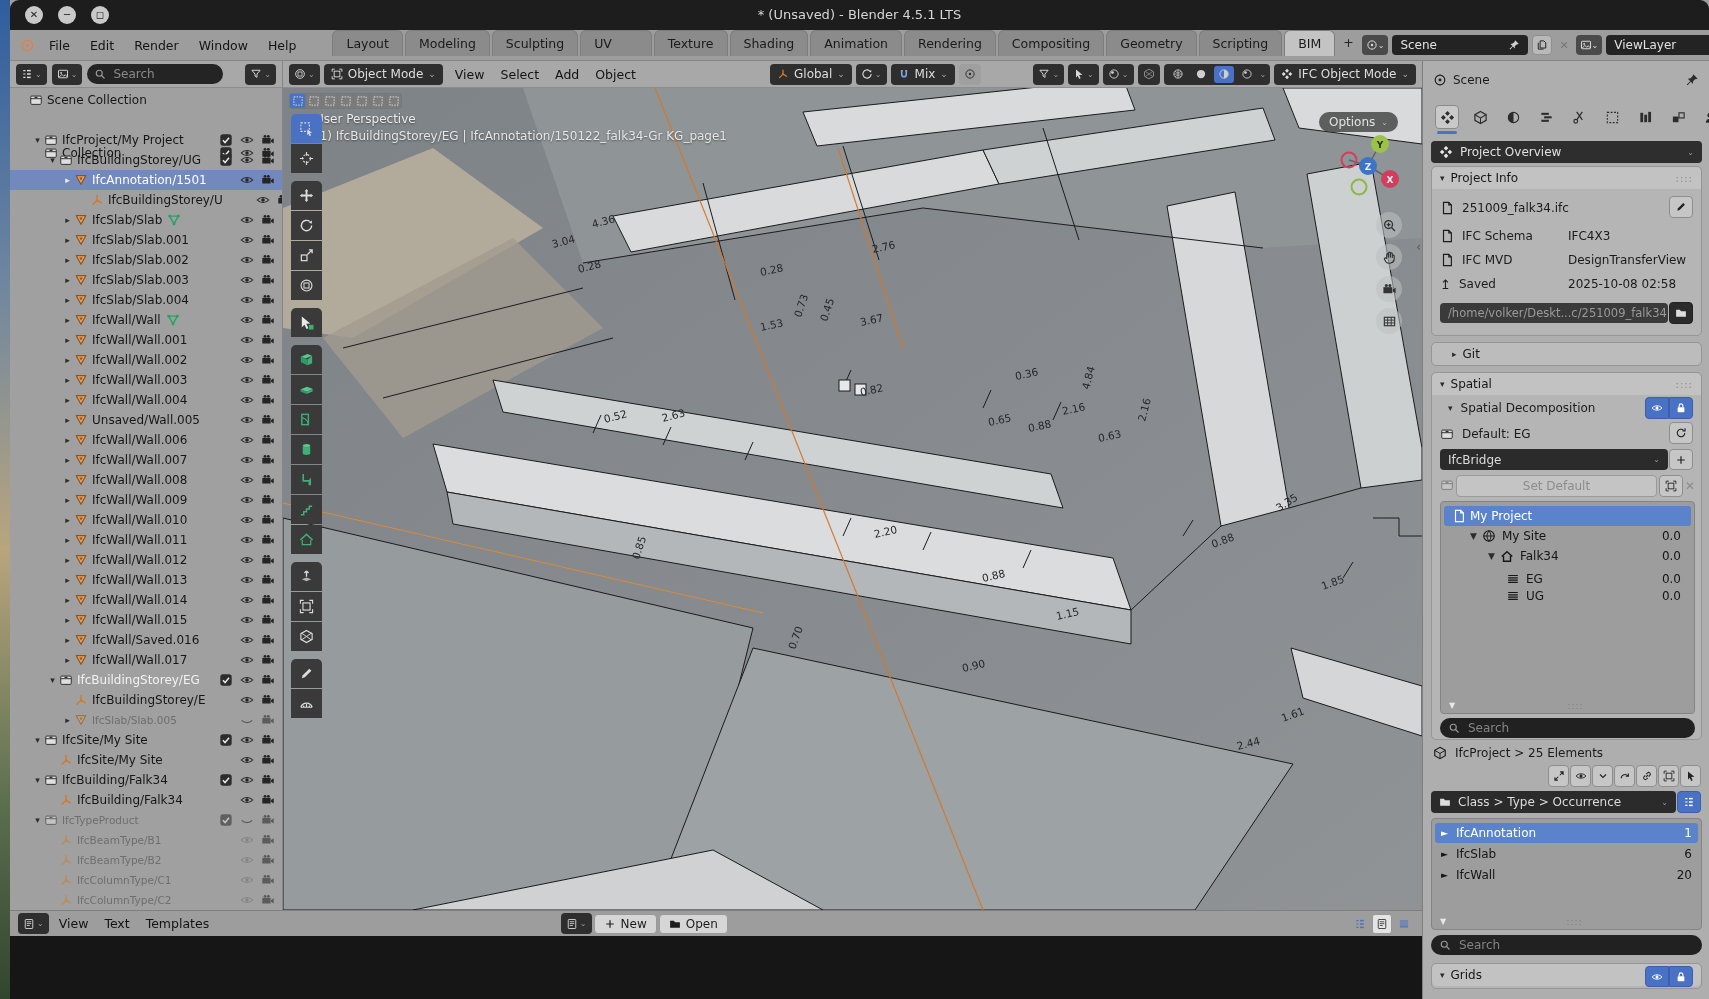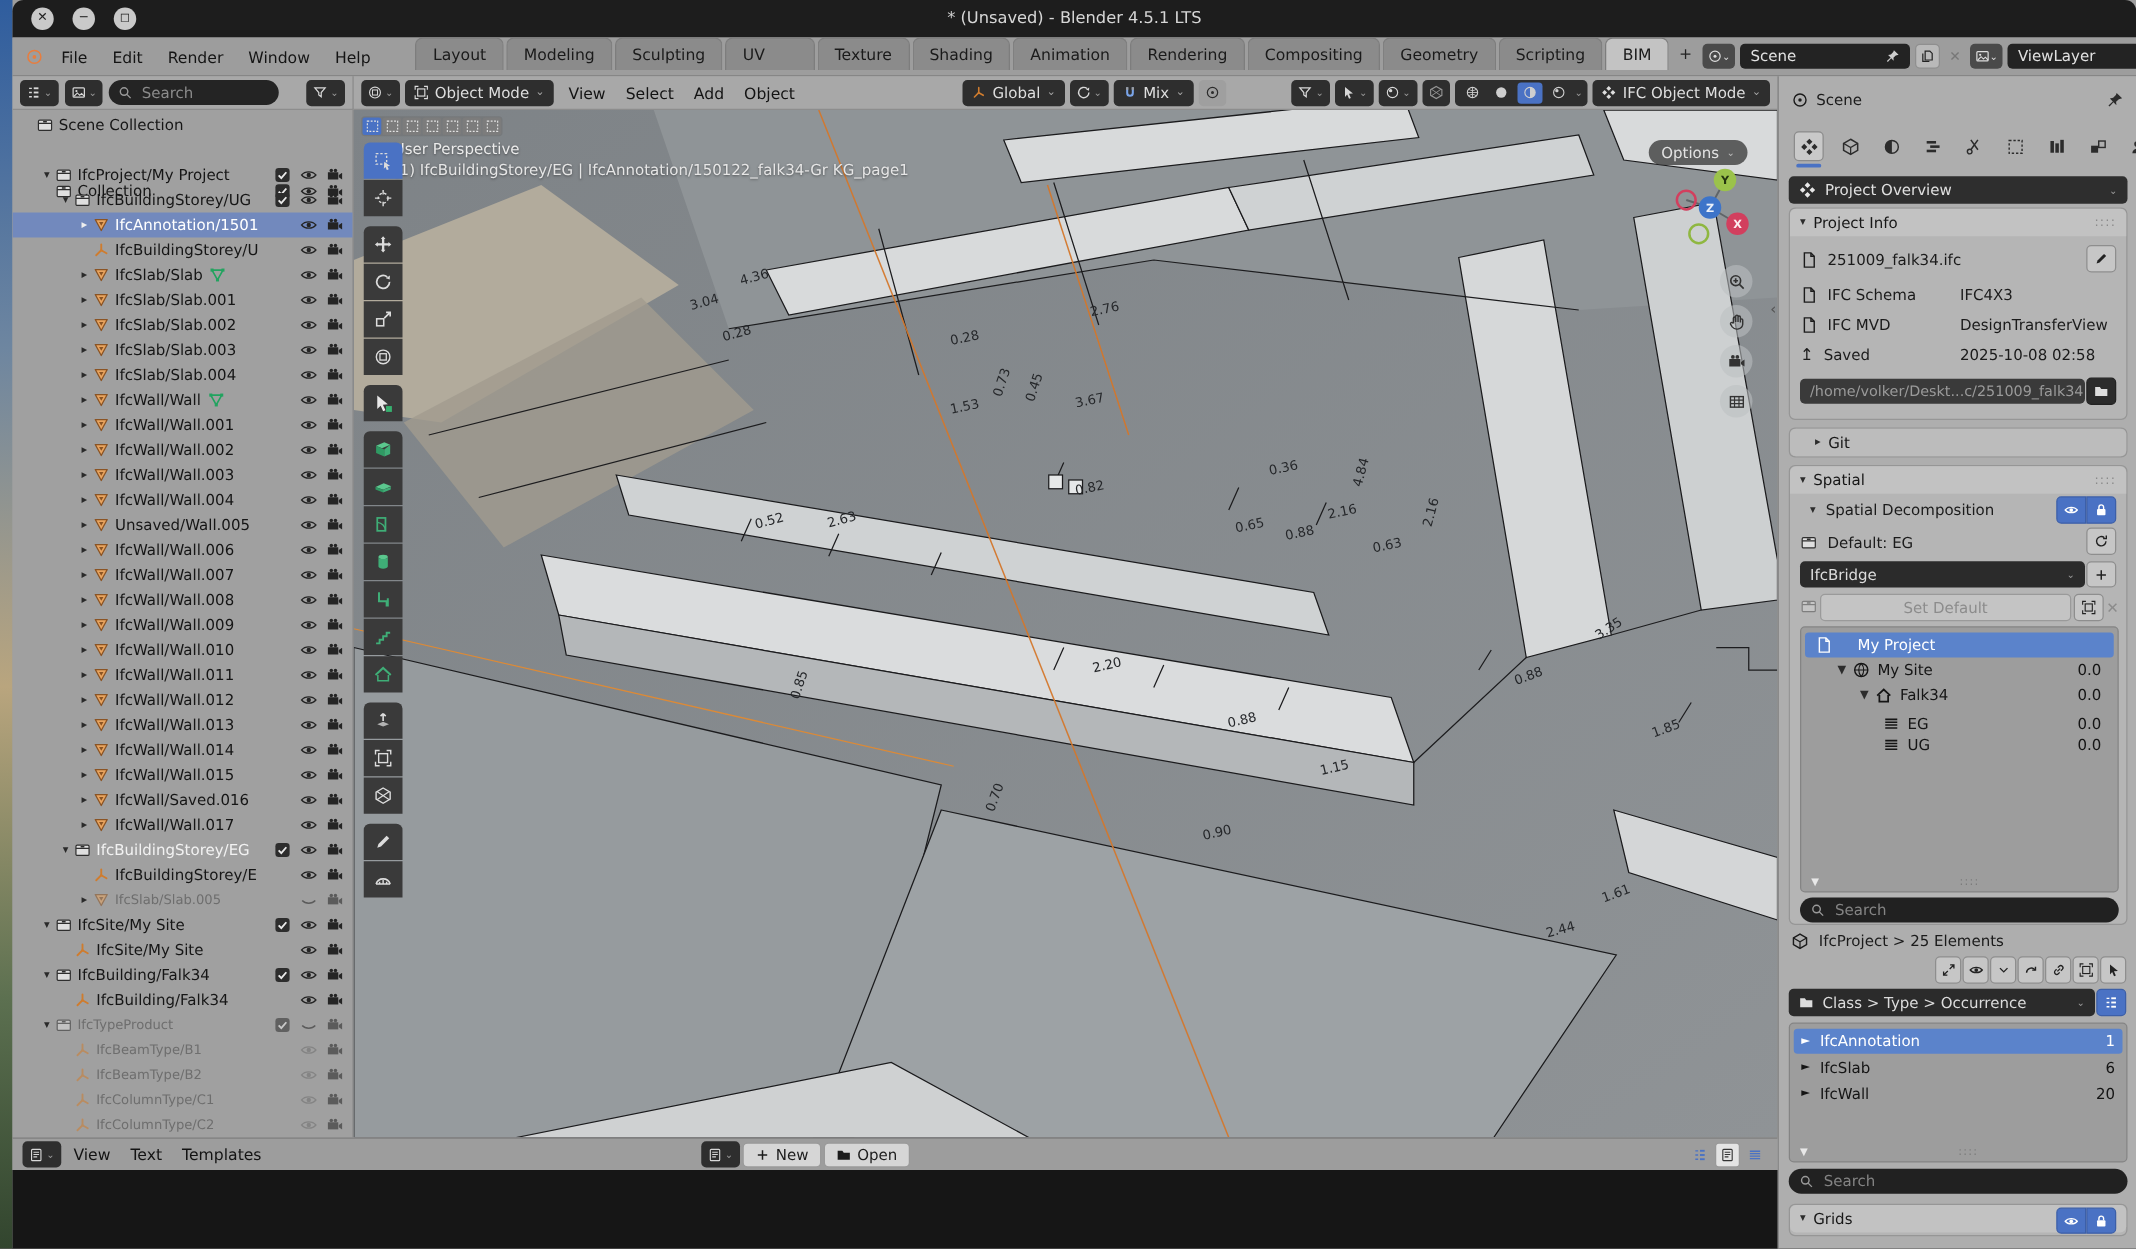--- a/index.html
+++ b/index.html
@@ -694,7 +694,7 @@
           </span>
         </span>
       </div>
-      <div class="orow" style="top: 102px;">
+      <div class="orow" style="top: 102px; padding-left: 16px;">
         <span style="width:51px;flex:0 0 51px"></span>
         <span class="oexp"></span>
         <svg class="ic ic14">

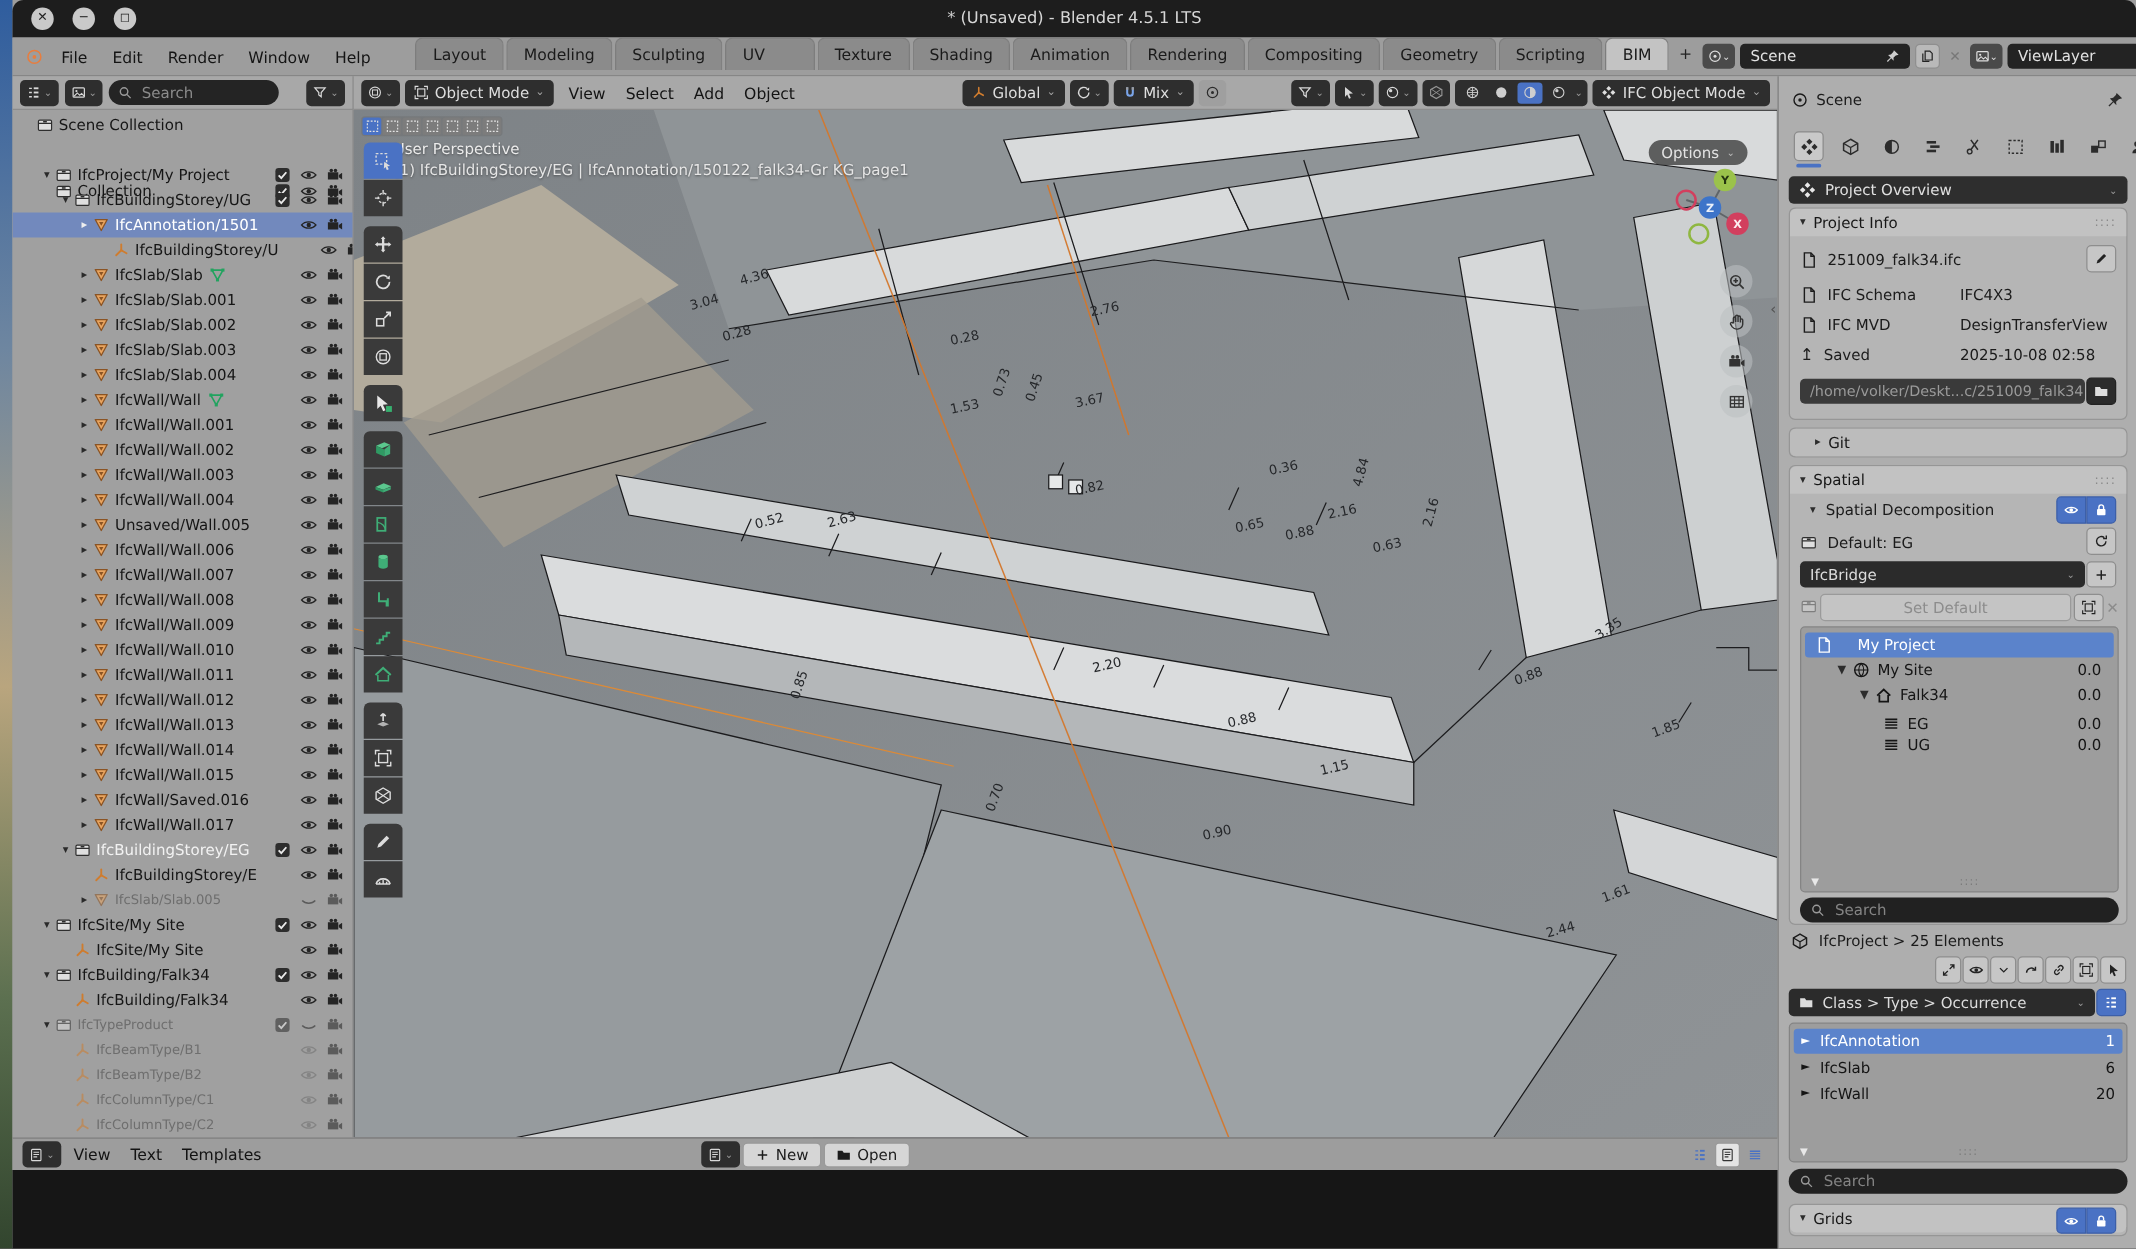--- a/index.html
+++ b/index.html
@@ -1885,7 +1885,7 @@
             <svg class="ic ic14">
               <use href="#i-file"></use>
             </svg>
-            <span style="margin-left:20px">My Project</span>
+            <span style="margin-left:4px">My Project</span>
           </div>
           <div class="trow" style="top: 24px;">
             <span style="width:26px;flex:0 0 26px"></span>

